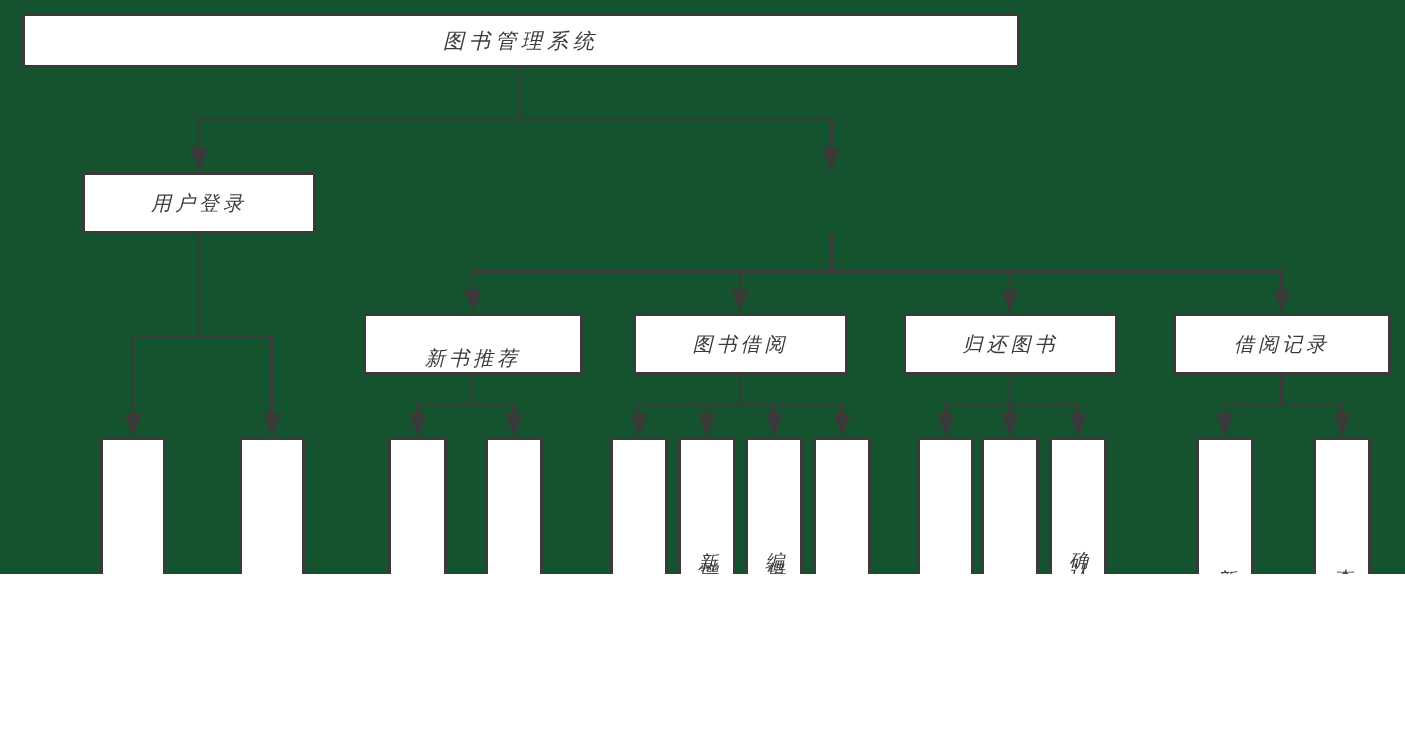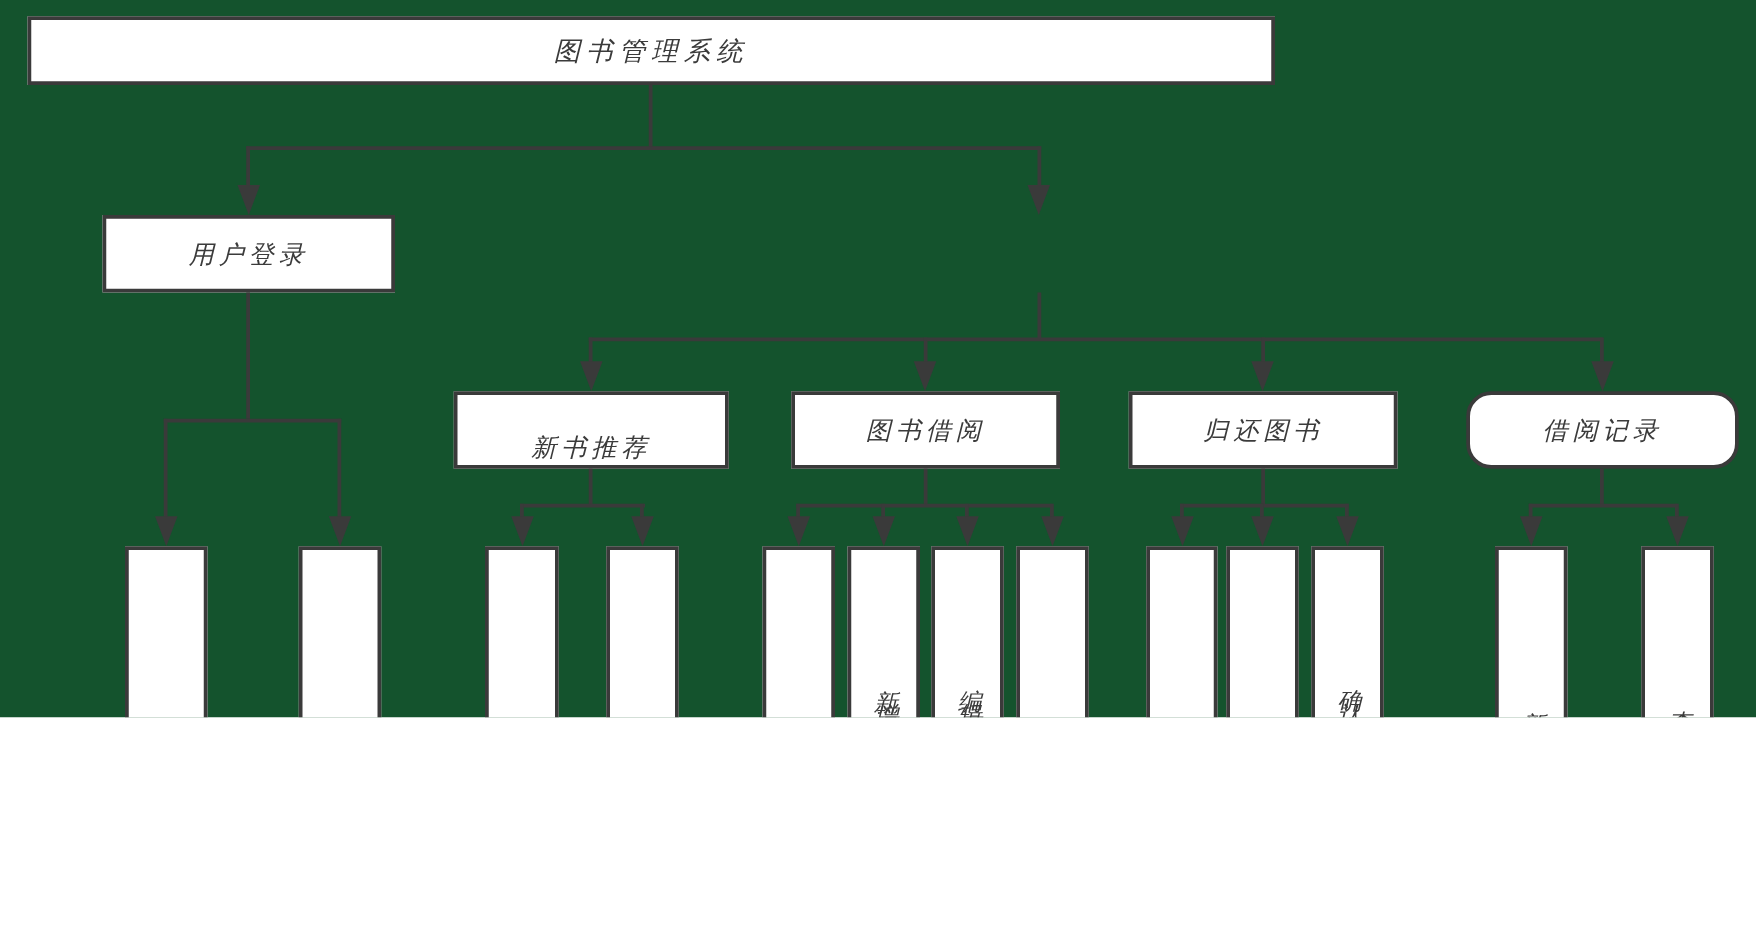--- a/index.html
+++ b/index.html
@@ -103,7 +103,7 @@
   <div class="box node" style="left:903px; top:313px; width:215px; height:62px;">
     <span class="label">归还图书</span>
   </div>
-  <div class="box node" style="left:1173px; top:313px; width:218px; height:62px;border-radius:20px;">
+  <div class="box node" style="left:1173px; top:313px; width:218px; height:62px;">
     <span class="label">借阅记录</span>
   </div>
 

